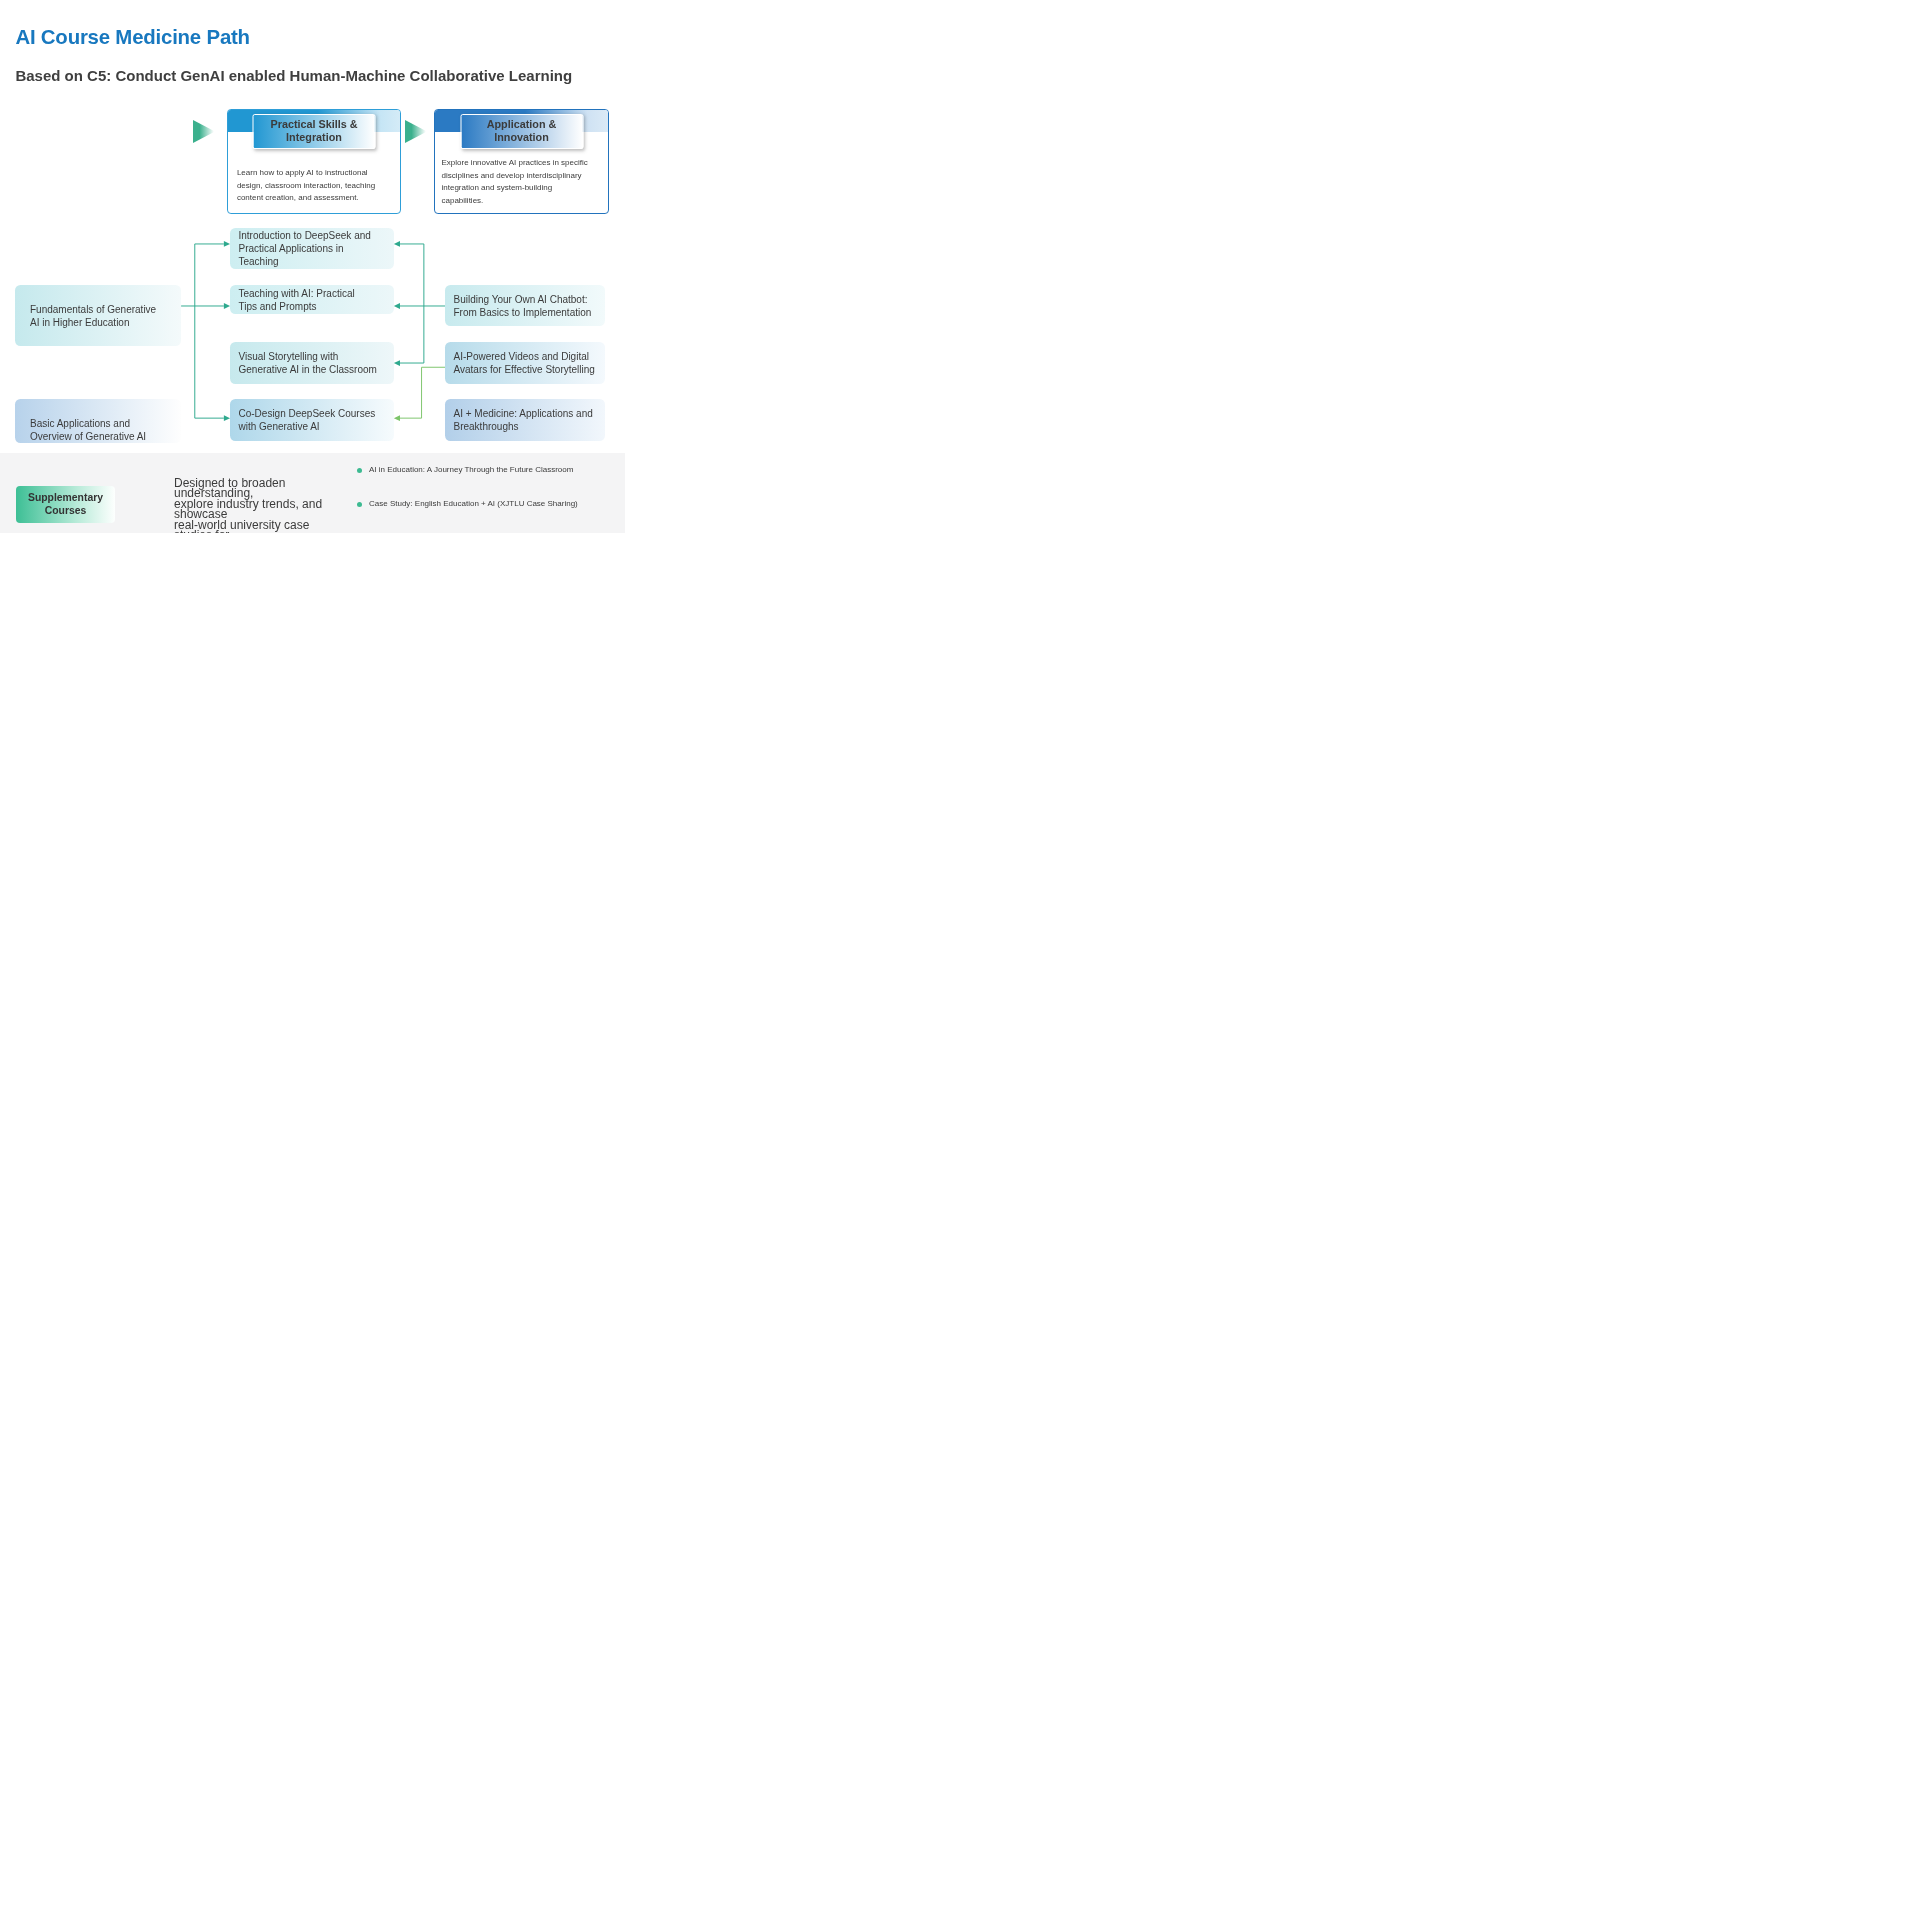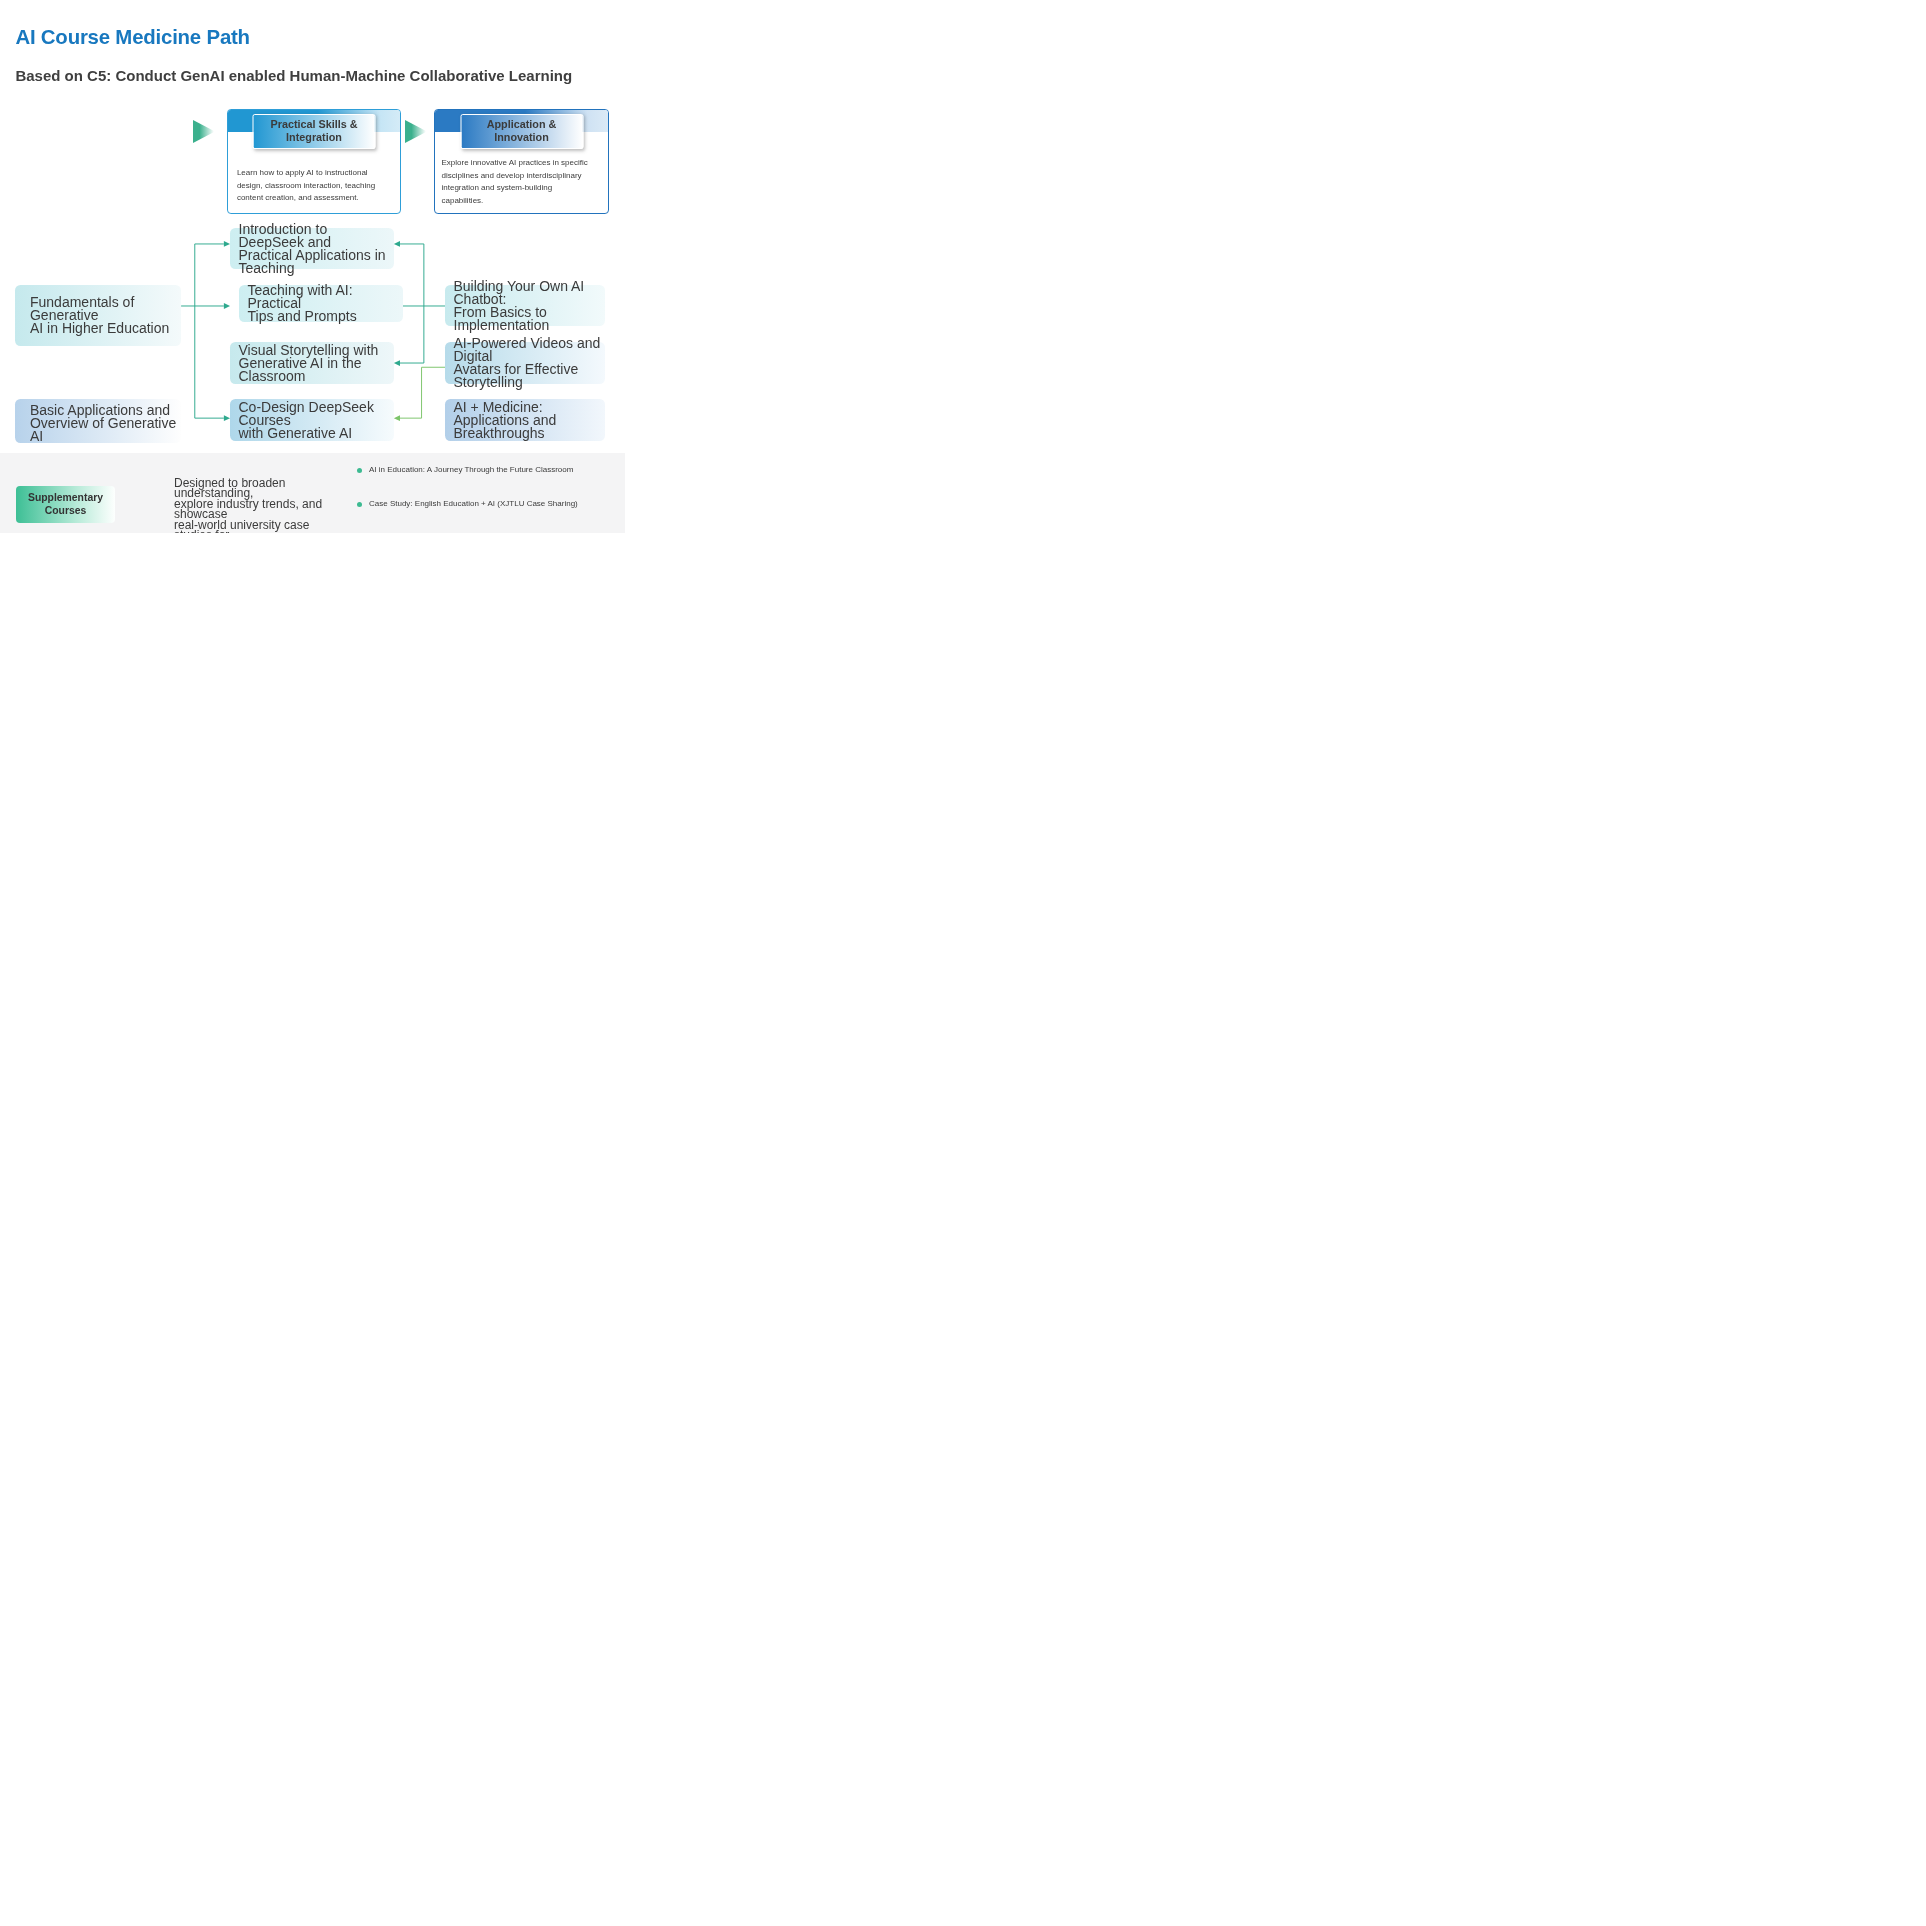--- a/index.html
+++ b/index.html
@@ -55,7 +55,7 @@
   
   .course{
     position:absolute;display:flex;align-items:center;border-radius:5.4px;
-    font-size:14px;line-height:13px;color:#3b3b3b;white-space:pre-line;box-sizing:border-box;
+    font-size:10px;line-height:13px;color:#3b3b3b;white-space:pre-line;box-sizing:border-box;
   }
   .cb-left{left:15.4px;width:166px;padding-left:14.6px;}
   .cb-mid{left:230px;width:164px;padding-left:8.5px;}

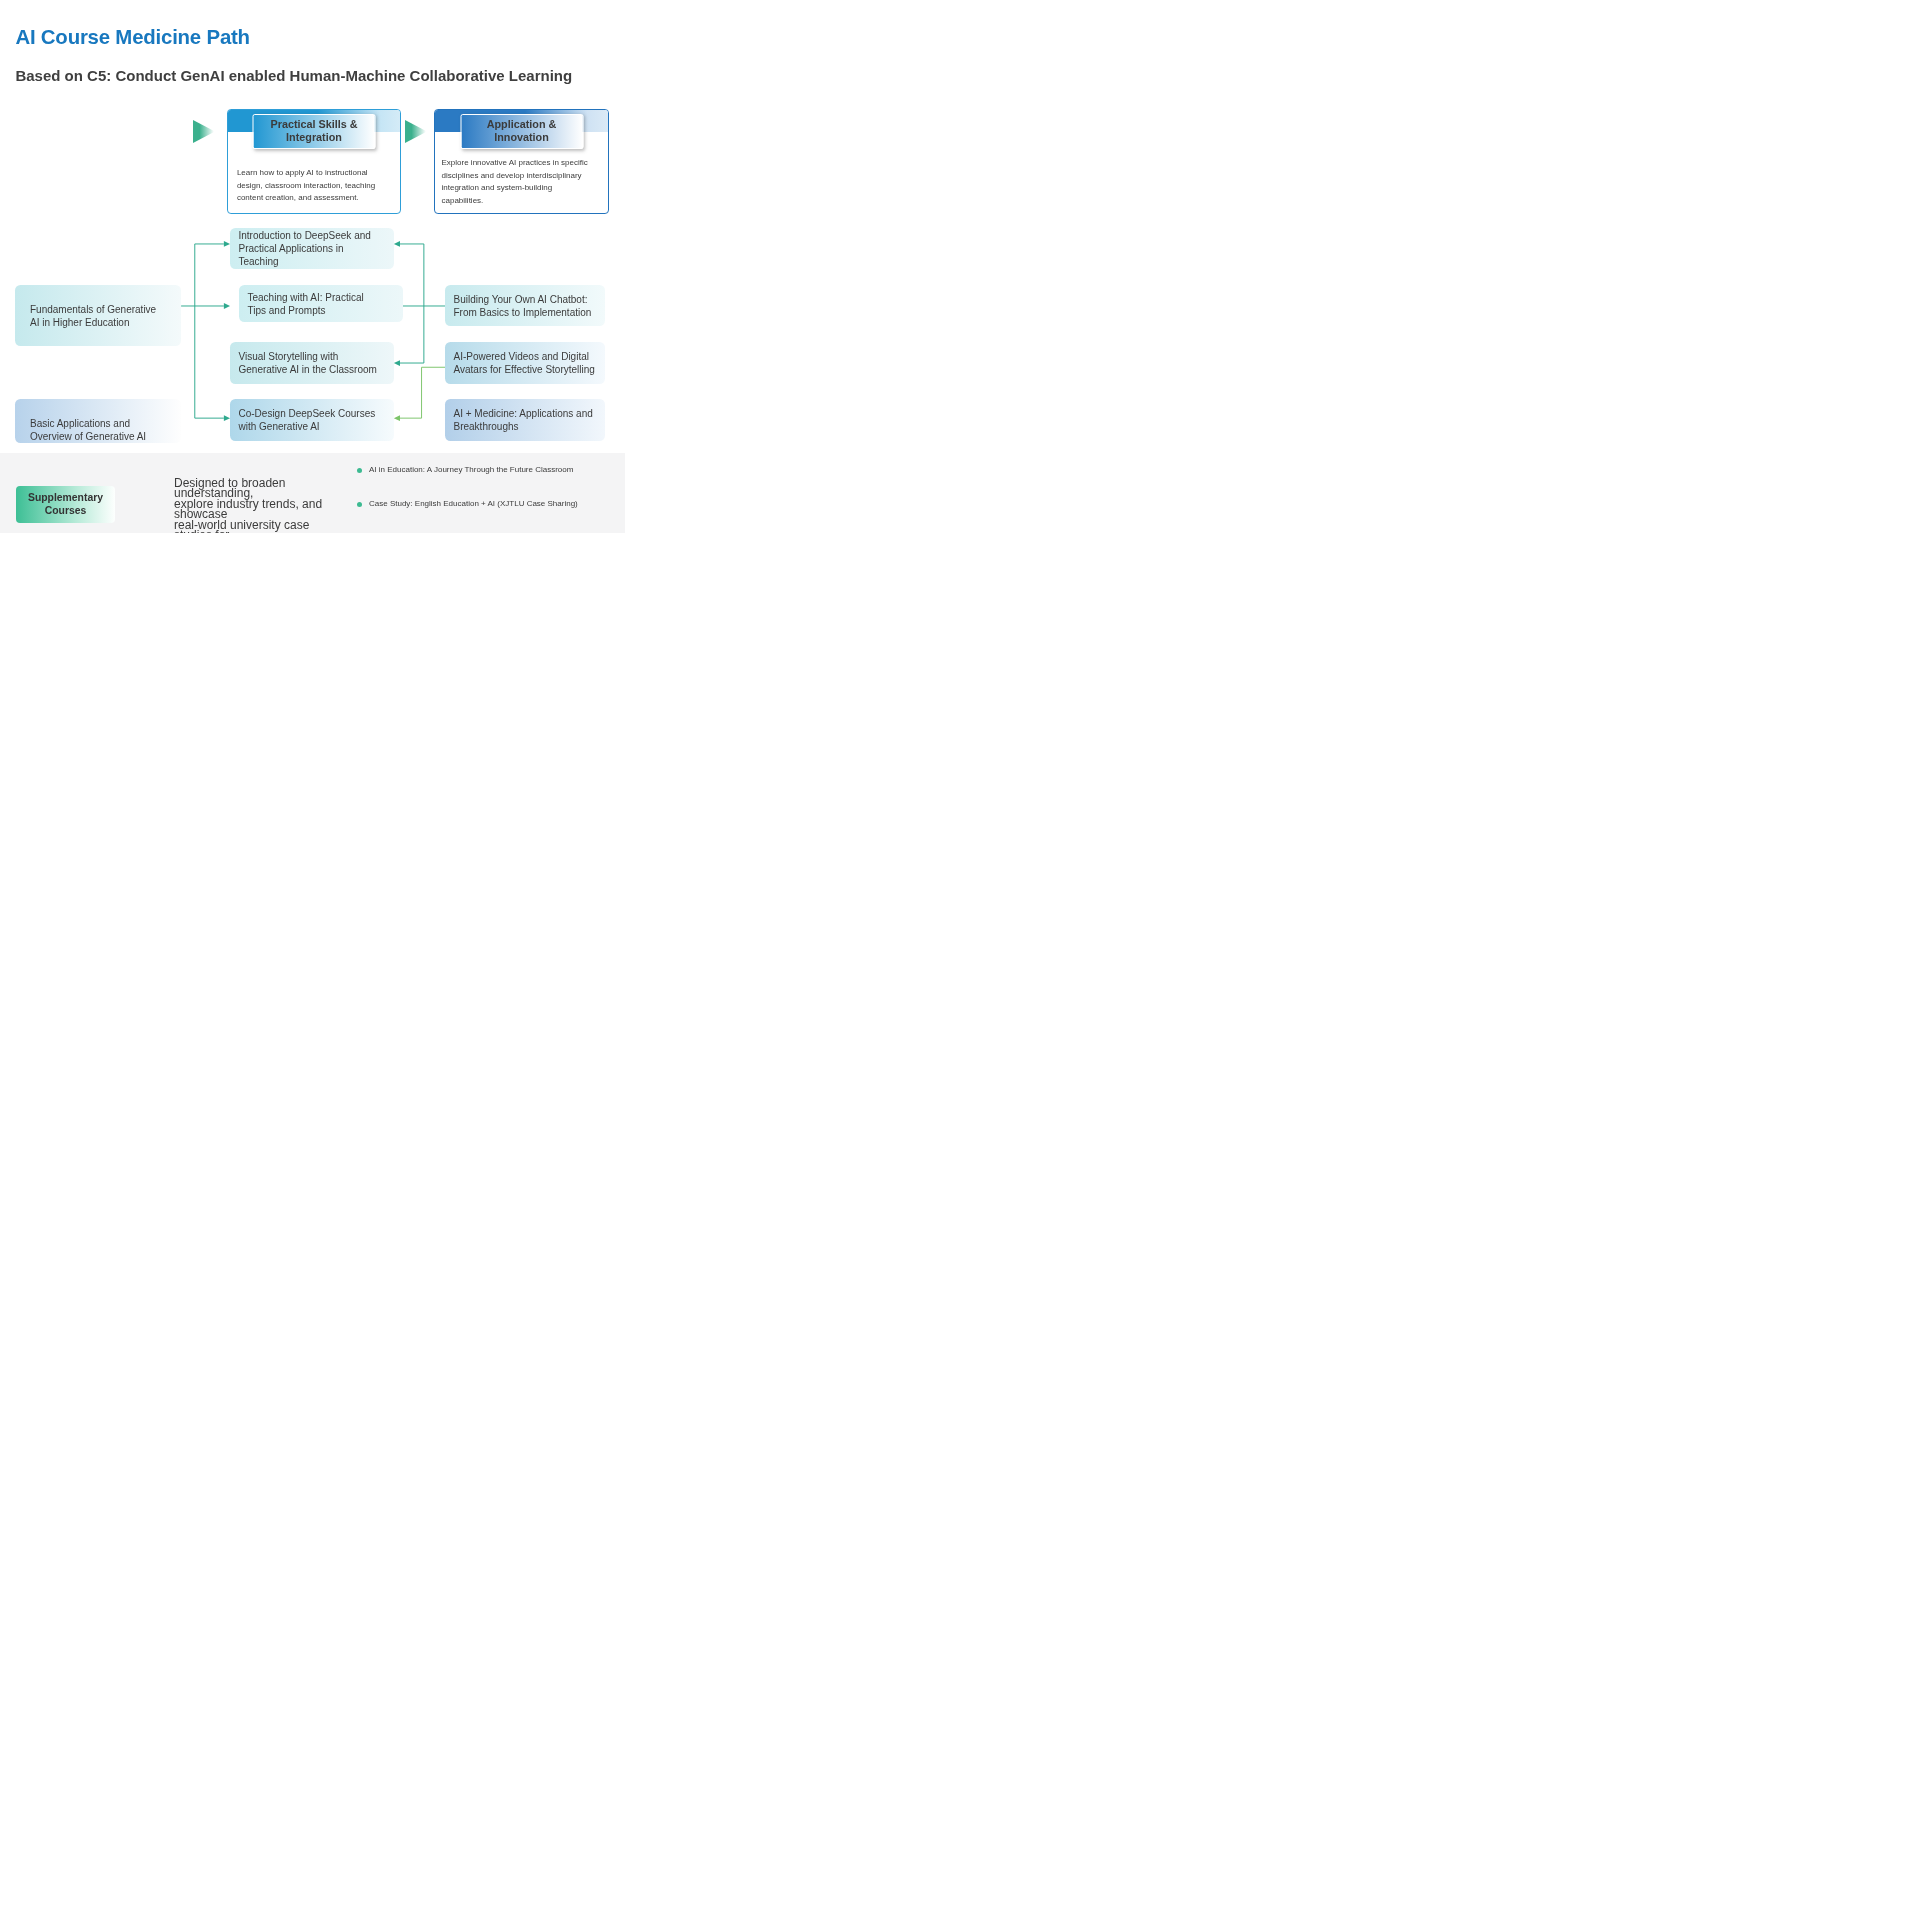--- a/index.html
+++ b/index.html
@@ -63,7 +63,7 @@
   .cb-fundamentals{top:285px;height:61px;background:linear-gradient(90deg,#c5e9ed 0%,#f4fafb 100%);}
   .cb-basic{top:399px;height:44px;background:linear-gradient(90deg,#b7d2eb 0%,#fefefe 100%);align-items:flex-end;}
   .cb-deepseek{top:228px;height:41px;background:linear-gradient(90deg,#cdeef1 0%,#ecf7f9 100%);}
-  .cb-teach{top:285px;height:37px;background:linear-gradient(90deg,#cdeef1 0%,#ecf7f9 100%);margin-left:9px;}
+  .cb-teach{top:285px;height:29px;background:linear-gradient(90deg,#cdeef1 0%,#ecf7f9 100%);}
   .cb-visual{top:342px;height:42px;background:linear-gradient(90deg,#c6e9ed 0%,#eef7f9 100%);}
   .cb-codesign{top:399px;height:42px;background:linear-gradient(90deg,#aed7ea 0%,#f6fbfd 100%);}
   .cb-chatbot{top:285px;height:41px;background:linear-gradient(90deg,#c7eaee 0%,#f2fafb 100%);}

